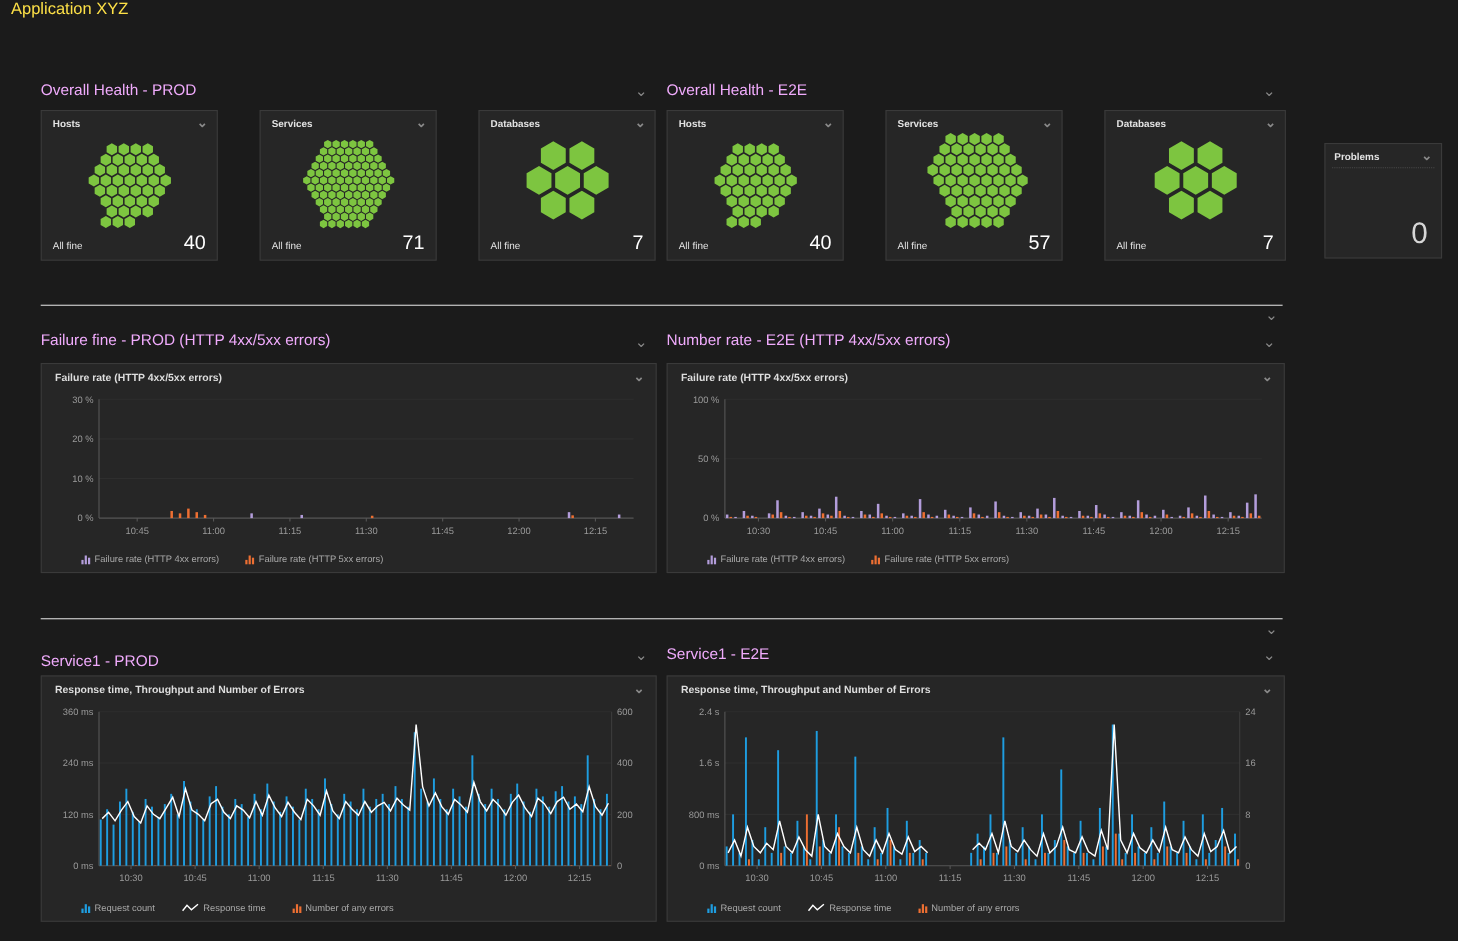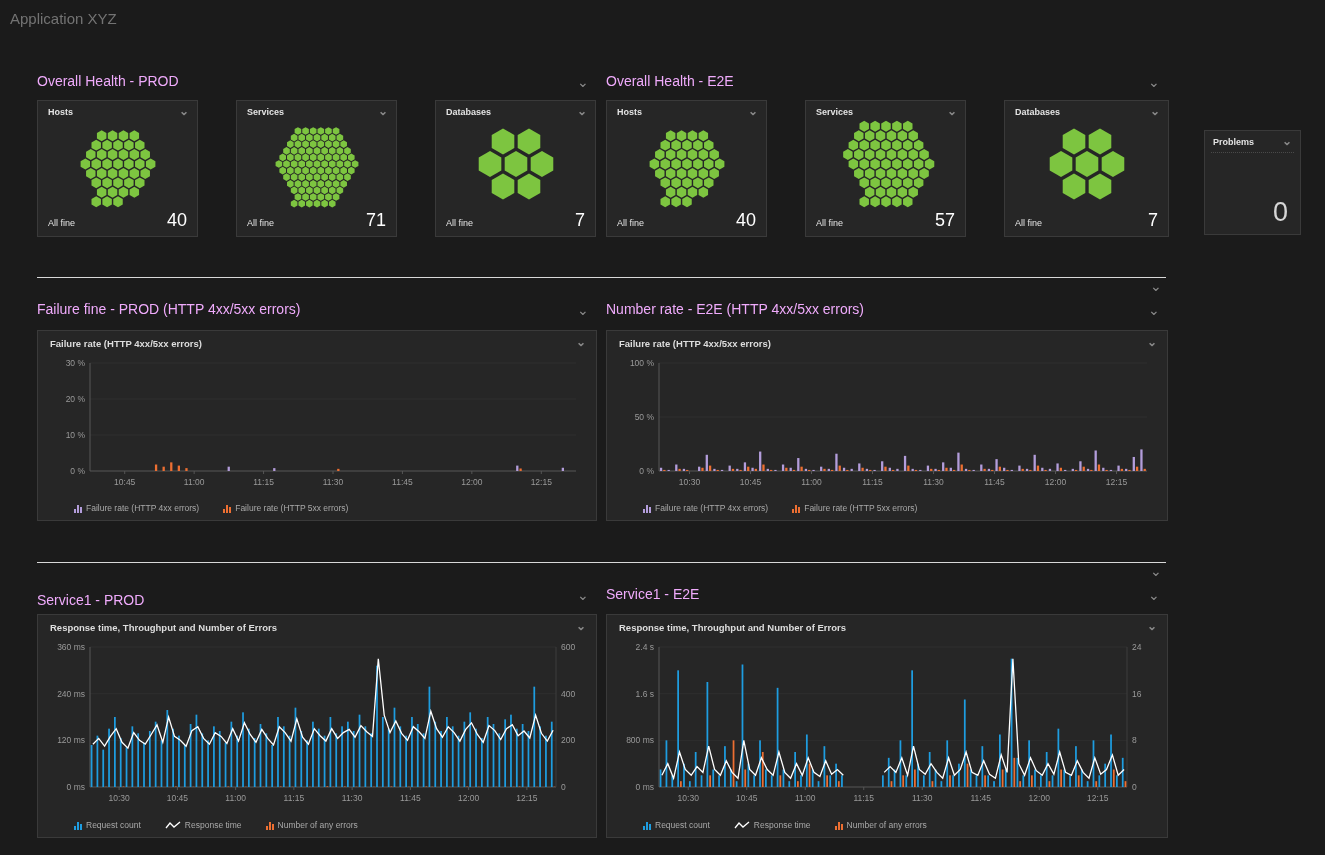--- a/index.html
+++ b/index.html
@@ -6,7 +6,7 @@
   body{width:1325px;height:855px;position:relative;overflow:hidden;
        font-family:"Liberation Sans",sans-serif;color:#ddd;}
   svg{font-family:"Liberation Sans",sans-serif;}
-  .page-title{position:absolute;left:10px;top:10px;font-size:15px;color:#737373;}
+  .page-title{position:absolute;left:10px;top:0;font-size:15px;color:#fde047;}
   .section-header{position:absolute;font-size:14px;font-weight:normal;color:#f0abfc;white-space:nowrap;}
   .chev{position:absolute;color:#8a8a8a;font-size:14px;line-height:10px;cursor:pointer;}
   .chev::before{content:"⌄";}

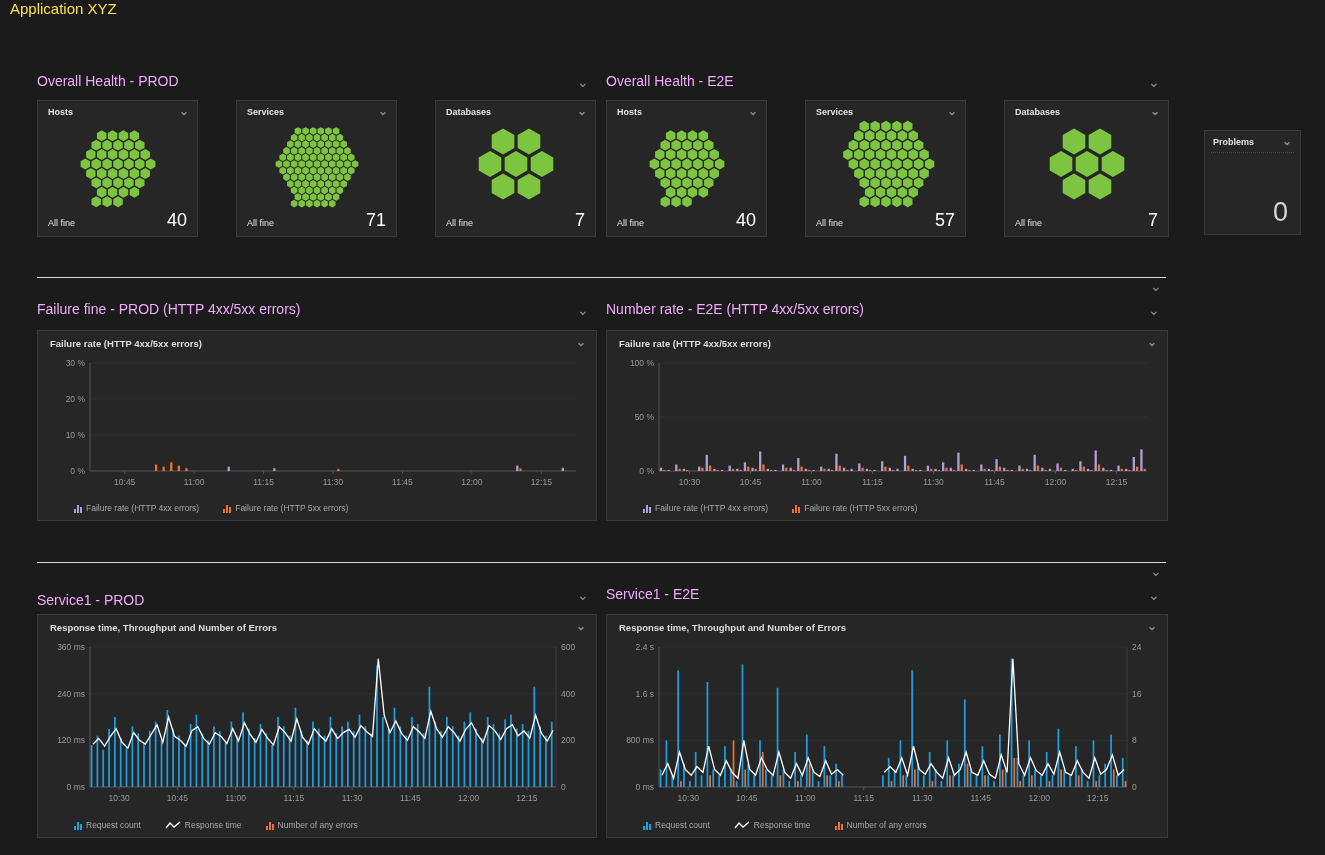--- a/index.html
+++ b/index.html
@@ -25,7 +25,7 @@
   .status{font-size:9px;font-weight:normal;color:#e3e3e3;padding-bottom:3px;}
   .count{font-size:18px;color:#fff;}
   
-  .ptile{position:absolute;left:1204px;top:130px;width:97px;height:105px;
+  .ptile{position:absolute;left:1204px;top:130px;width:107px;height:105px;
          background:#262626;border:1px solid #3a3a3a;box-sizing:border-box;}
   .ptile .tile-h{border-bottom:1px dotted #4a4a4a;padding-bottom:5px;margin:0 6px;padding-left:2px;padding-right:2px;}
   .pcount{position:absolute;right:12px;bottom:6px;font-size:27px;color:#d6d6d6;}

